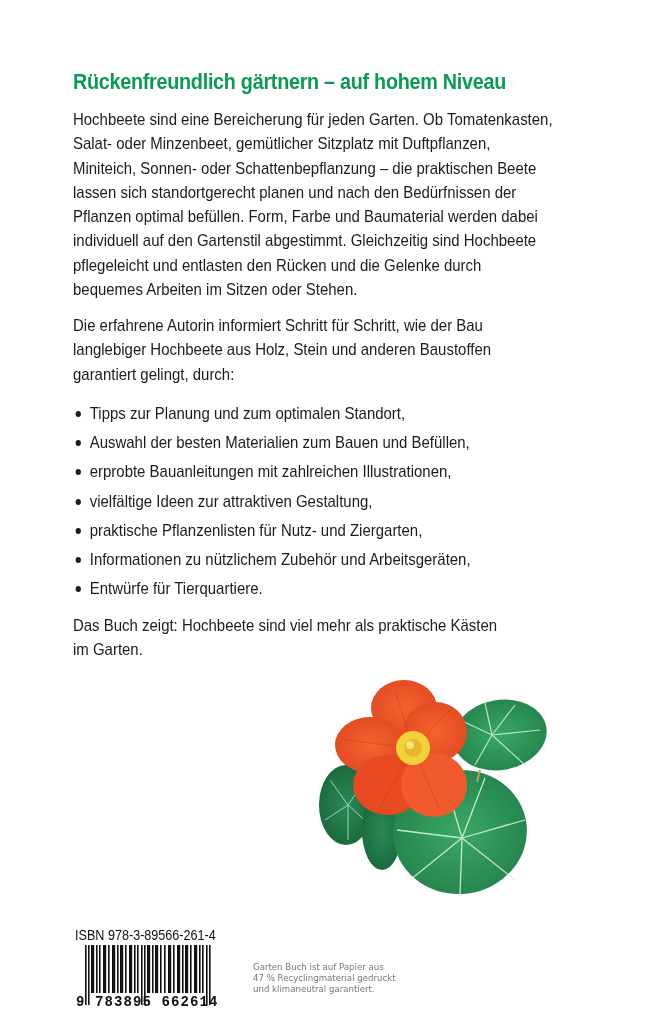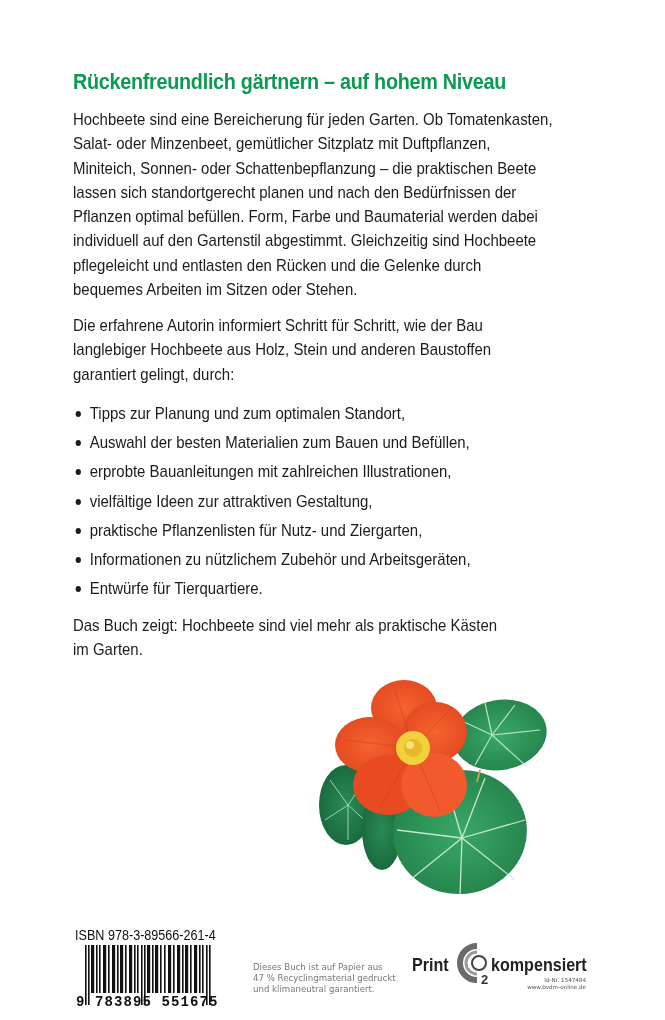--- a/index.html
+++ b/index.html
@@ -233,7 +233,7 @@
   <div class="barcode-digits">9 783895 551675</div>
 
   <div class="recycle-note">
-    <div>Dieses Buch ist auf Papier aus</div>
+    <div>Garten Buch ist auf Papier aus</div>
     <div>47 % Recyclingmaterial gedruckt</div>
     <div>und klimaneutral garantiert.</div>
   </div>

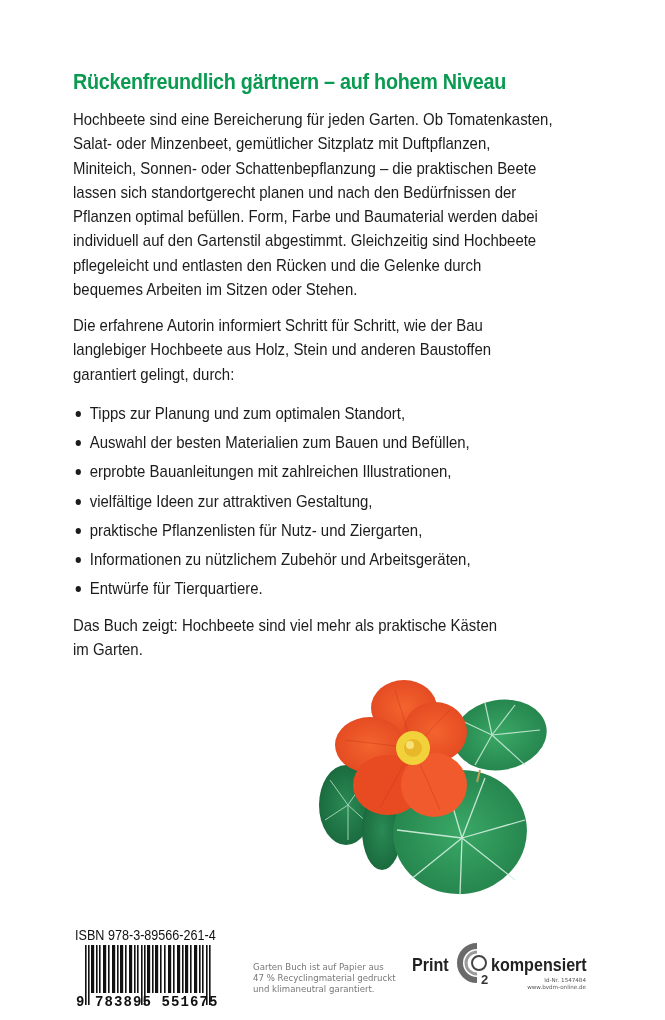--- a/index.html
+++ b/index.html
@@ -238,20 +238,6 @@
     <div>und klimaneutral garantiert.</div>
   </div>
 
-  <div class="logo">
-    <span class="logo-print">Print</span>
-    <svg class="logo-co2" viewBox="0 0 38 44">
-      <path d="M22 4 A17 17 0 1 0 22 38" fill="none" stroke="#6a6a6a" stroke-width="6"></path>
-      <path d="M22 10 A11 11 0 1 0 22 32" fill="none" stroke="#9a9a9a" stroke-width="3"></path>
-      <circle cx="24" cy="21" r="7" fill="none" stroke="#444" stroke-width="2"></circle>
-      <text x="26" y="42" font-family="Liberation Sans, sans-serif" font-weight="bold" font-size="13" fill="#333">2</text>
-    </svg>
-    <span class="logo-komp">kompensiert</span>
-    <div class="logo-id">
-      <div>Id-Nr. 1547484</div>
-      <div>www.bvdm-online.de</div>
-    </div>
-  </div>
 
 </div>
 

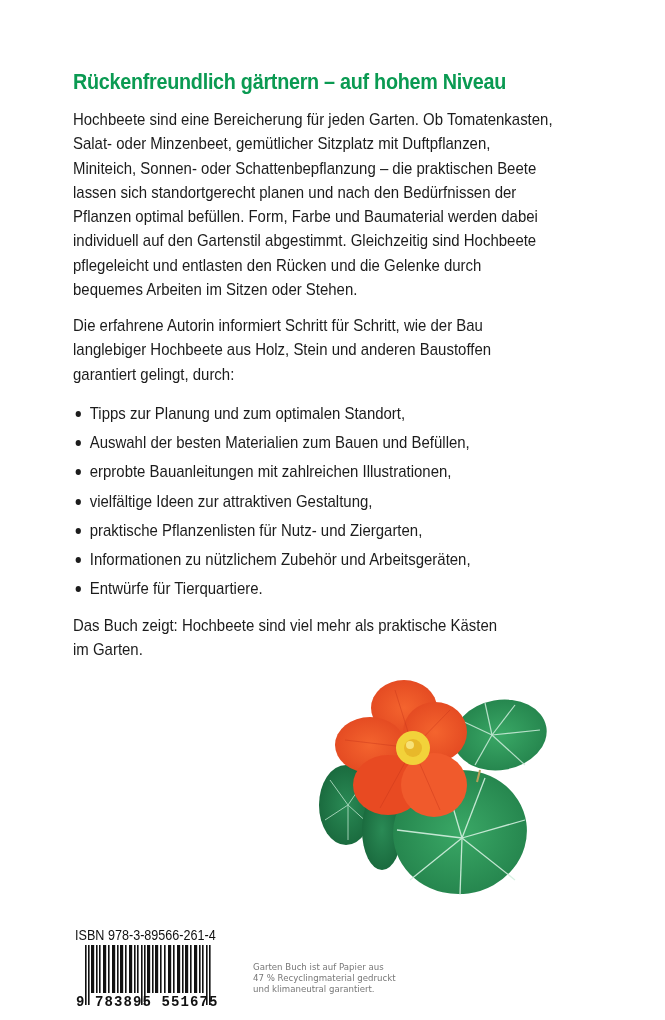--- a/index.html
+++ b/index.html
@@ -230,7 +230,7 @@
         <rect x="134" y="0" width="1.6" height="60"></rect>
     </g>
   </svg>
-  <div class="barcode-digits">9 783895 551675</div>
+  <div class="barcode-digits">9 783895 662614</div>
 
   <div class="recycle-note">
     <div>Garten Buch ist auf Papier aus</div>

